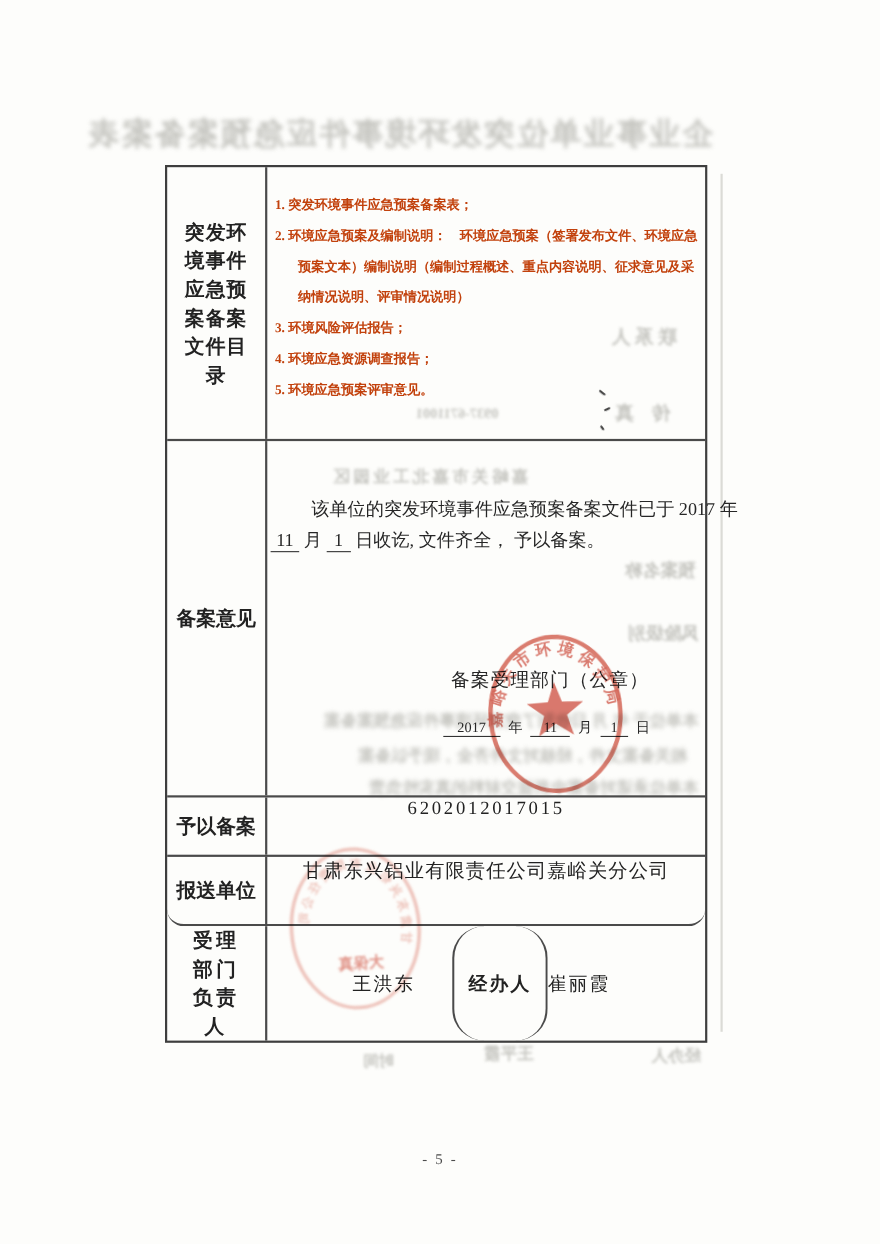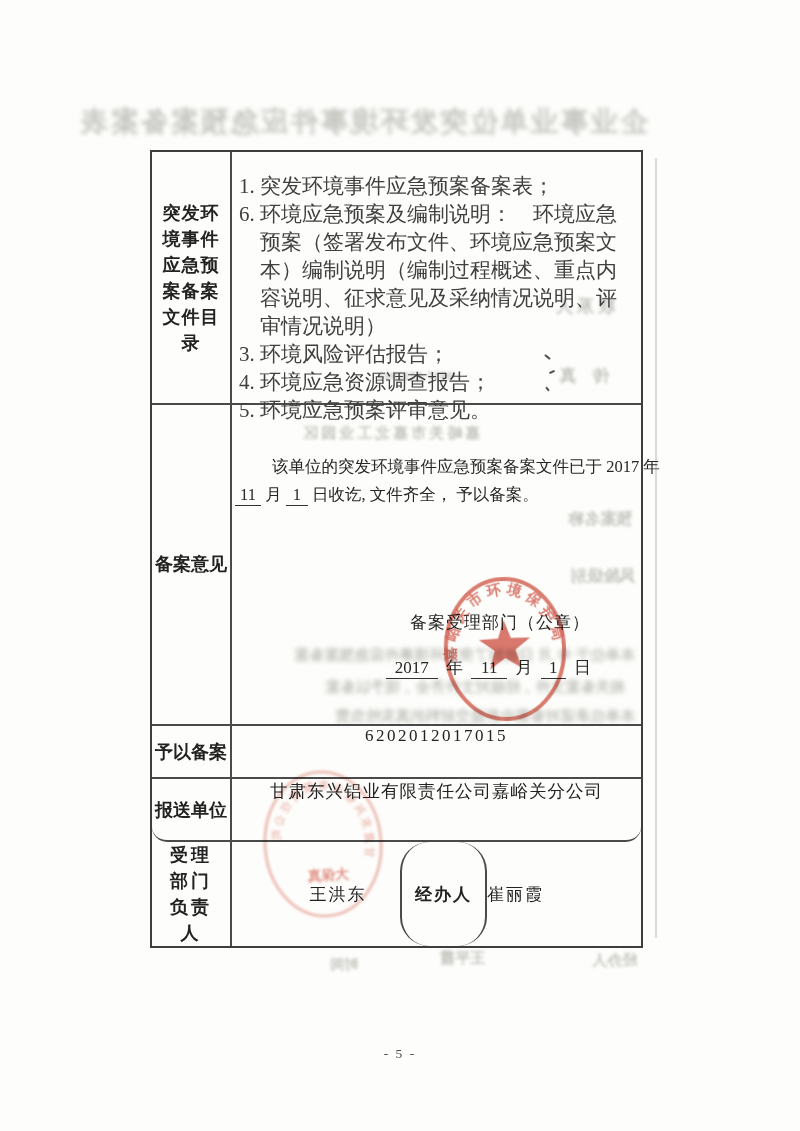--- a/index.html
+++ b/index.html
@@ -30,7 +30,7 @@
   .lab.one{width:auto;letter-spacing:0;}
   .content{flex:1;position:relative;}
   
-  .catalog{padding:20px 6px 0 7px;font-size:21px;line-height:28px;color:#404040;}
+  .catalog{padding:20px 6px 0 7px;font-size:12px;line-height:28px;color:#c2410c;font-weight:bold;}
   .catalog .li{padding-left:21px;text-indent:-21px;}
   
   .op-para{position:absolute;left:3px;right:3px;top:48px;font-size:16.5px;line-height:28px;color:#262626;}

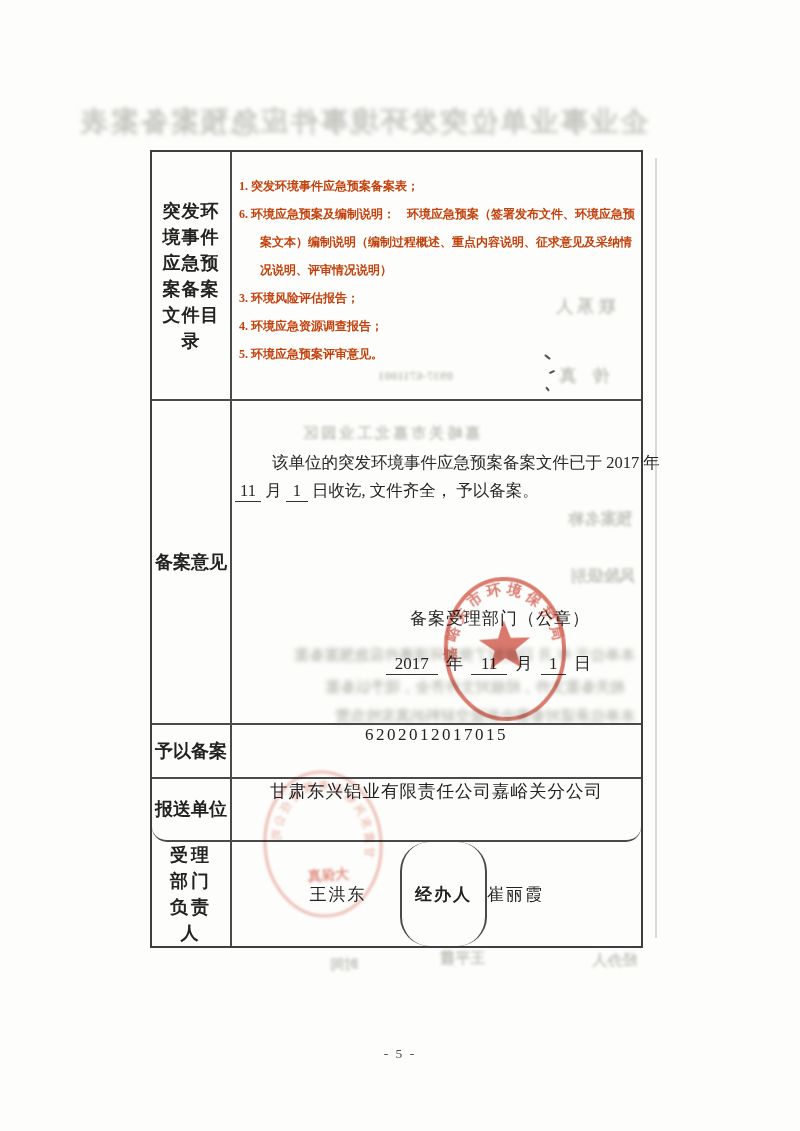--- a/index.html
+++ b/index.html
@@ -19,7 +19,7 @@
   .frow.last{border-bottom:none;flex:1;}
   .cell{box-sizing:border-box;position:relative;}
   .labcell{
-    width:80px;border-right:2px solid #4a4a4a;
+    width:91px;border-right:2px solid #4a4a4a;
     display:flex;align-items:center;justify-content:center;
     flex:none;
   }

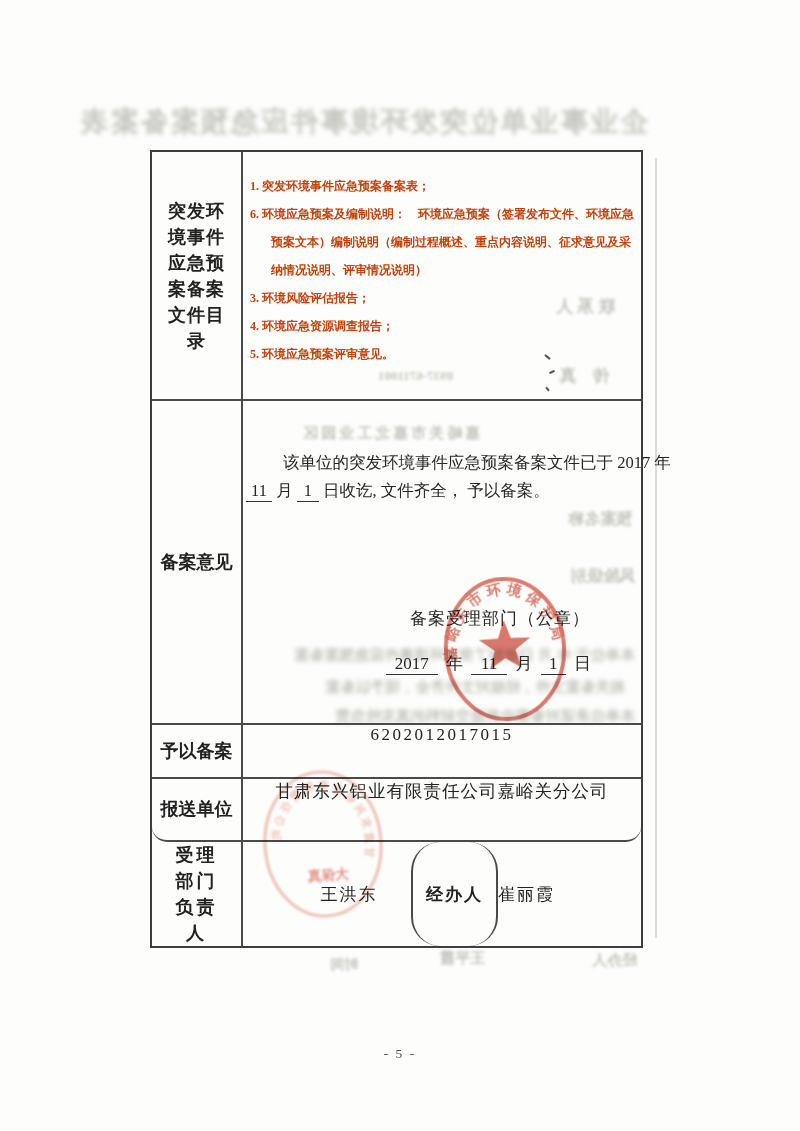--- a/index.html
+++ b/index.html
@@ -97,7 +97,7 @@
       <div class="cell content">
         <div class="catalog">
           <div class="li">1. 突发环境事件应急预案备案表；</div>
-          <div class="li">6. 环境应急预案及编制说明：　环境应急预案（签署发布文件、环境应急预案文本）编制说明（编制过程概述、重点内容说明、征求意见及采纳情况说明、评审情况说明）</div>
+          <div class="li">2. 环境应急预案及编制说明：　环境应急预案（签署发布文件、环境应急预案文本）编制说明（编制过程概述、重点内容说明、征求意见及采纳情况说明、评审情况说明）</div>
           <div class="li">3. 环境风险评估报告；</div>
           <div class="li">4. 环境应急资源调查报告；</div>
           <div class="li">5. 环境应急预案评审意见。</div>

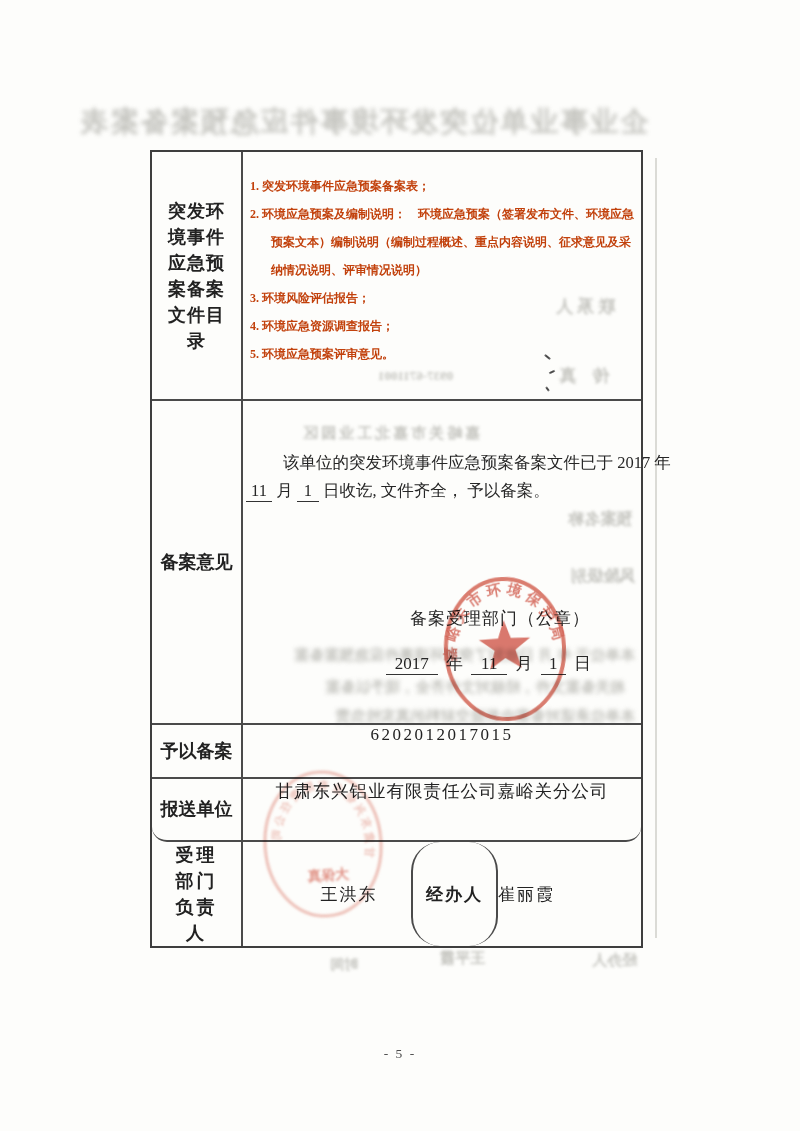--- a/index.html
+++ b/index.html
@@ -39,7 +39,7 @@
   .u{display:inline-block;text-align:center;border-bottom:1.4px solid #333;line-height:1.15;}
   .w26{min-width:26px;} .w22{min-width:22px;} .w52{min-width:52px;} .w36{min-width:36px;} .w25{min-width:25px;}
   .signline{position:absolute;right:51px;top:206px;font-size:17px;letter-spacing:1px;color:#262626;white-space:nowrap;}
-  .dateline{position:absolute;right:48px;top:251px;font-size:17px;color:#262626;white-space:nowrap;}
+  .dateline{position:absolute;right:48px;top:251px;font-size:13px;color:#262626;white-space:nowrap;}
   .dateline span{margin:0 2px;}
   
   .centerval{display:flex;align-items:flex-start;justify-content:center;height:100%;}

